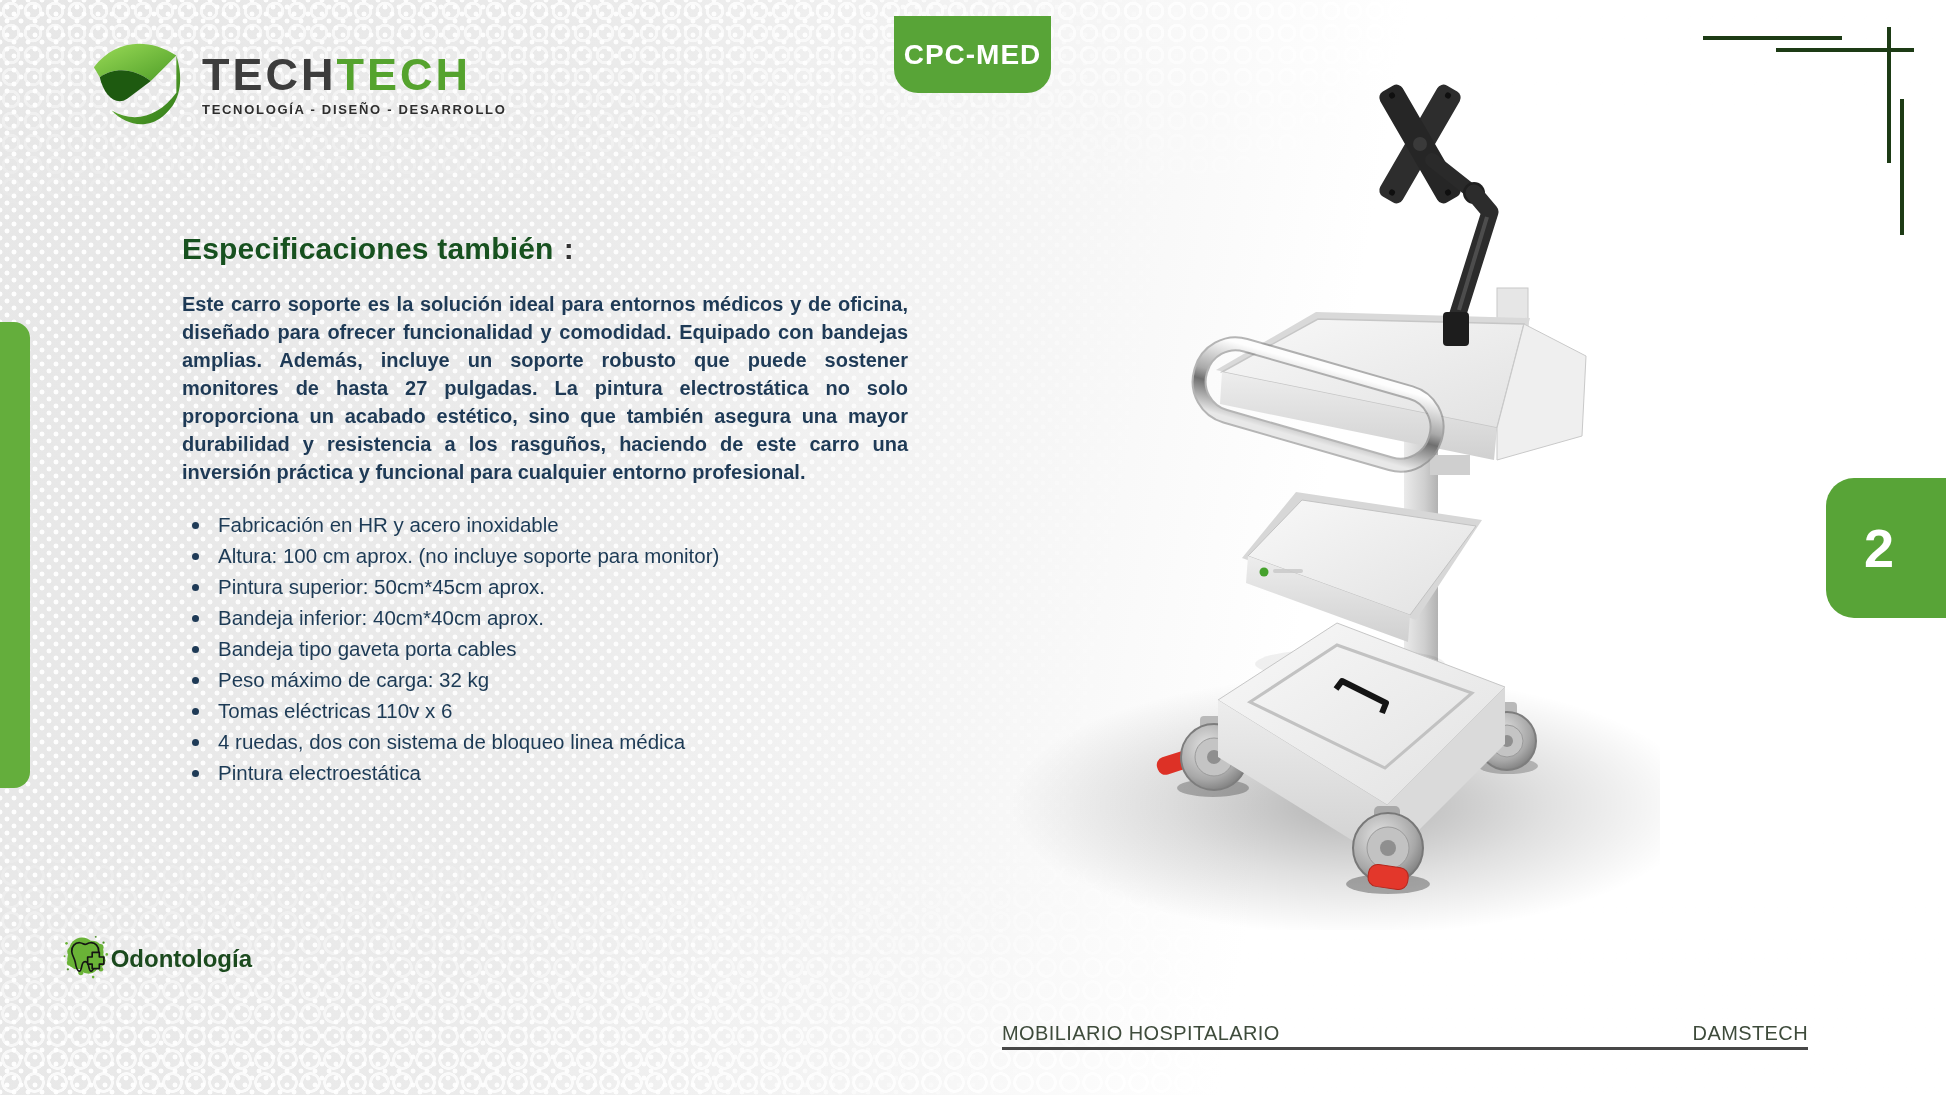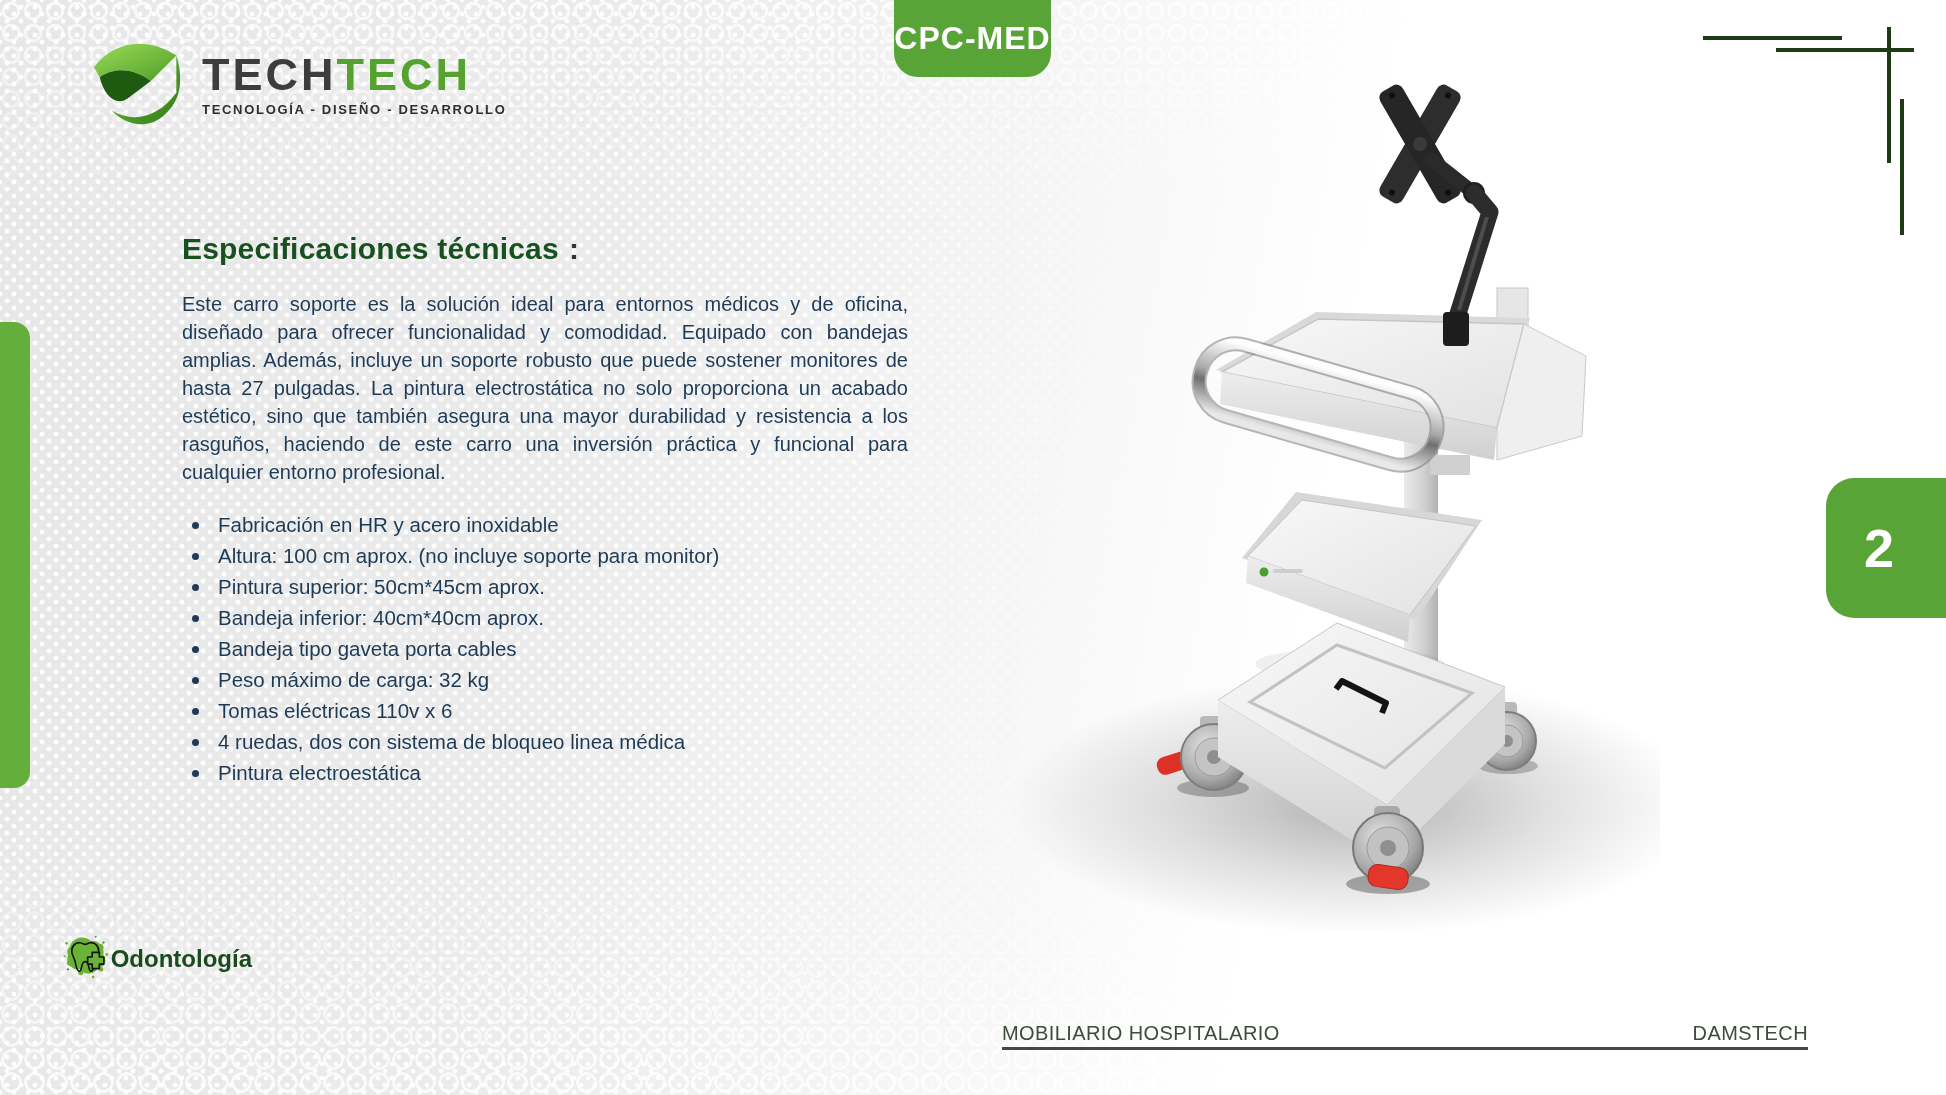--- a/index.html
+++ b/index.html
@@ -27,9 +27,9 @@
   
   .left-bar{position:absolute;left:0;top:322px;width:30px;height:466px;background:#64ae3c;
             border-radius:0 16px 16px 0;}
-  .badge{position:absolute;left:894px;top:0;width:157px;height:77px;background:#58a437;
+  .badge{position:absolute;left:894px;top:16px;width:157px;height:77px;background:#58a437;
          border-radius:0 0 24px 24px;display:flex;align-items:center;justify-content:center;
-         color:#fff;font-size:32px;font-weight:bold;letter-spacing:1px;}
+         color:#fff;font-size:28px;font-weight:bold;letter-spacing:1px;}
   .page-tab{position:absolute;right:0;top:478px;width:120px;height:140px;background:#58a437;
             border-radius:28px 0 0 28px;display:flex;align-items:center;justify-content:center;
             padding-right:14px;box-sizing:border-box;color:#fff;font-size:54px;font-weight:bold;}

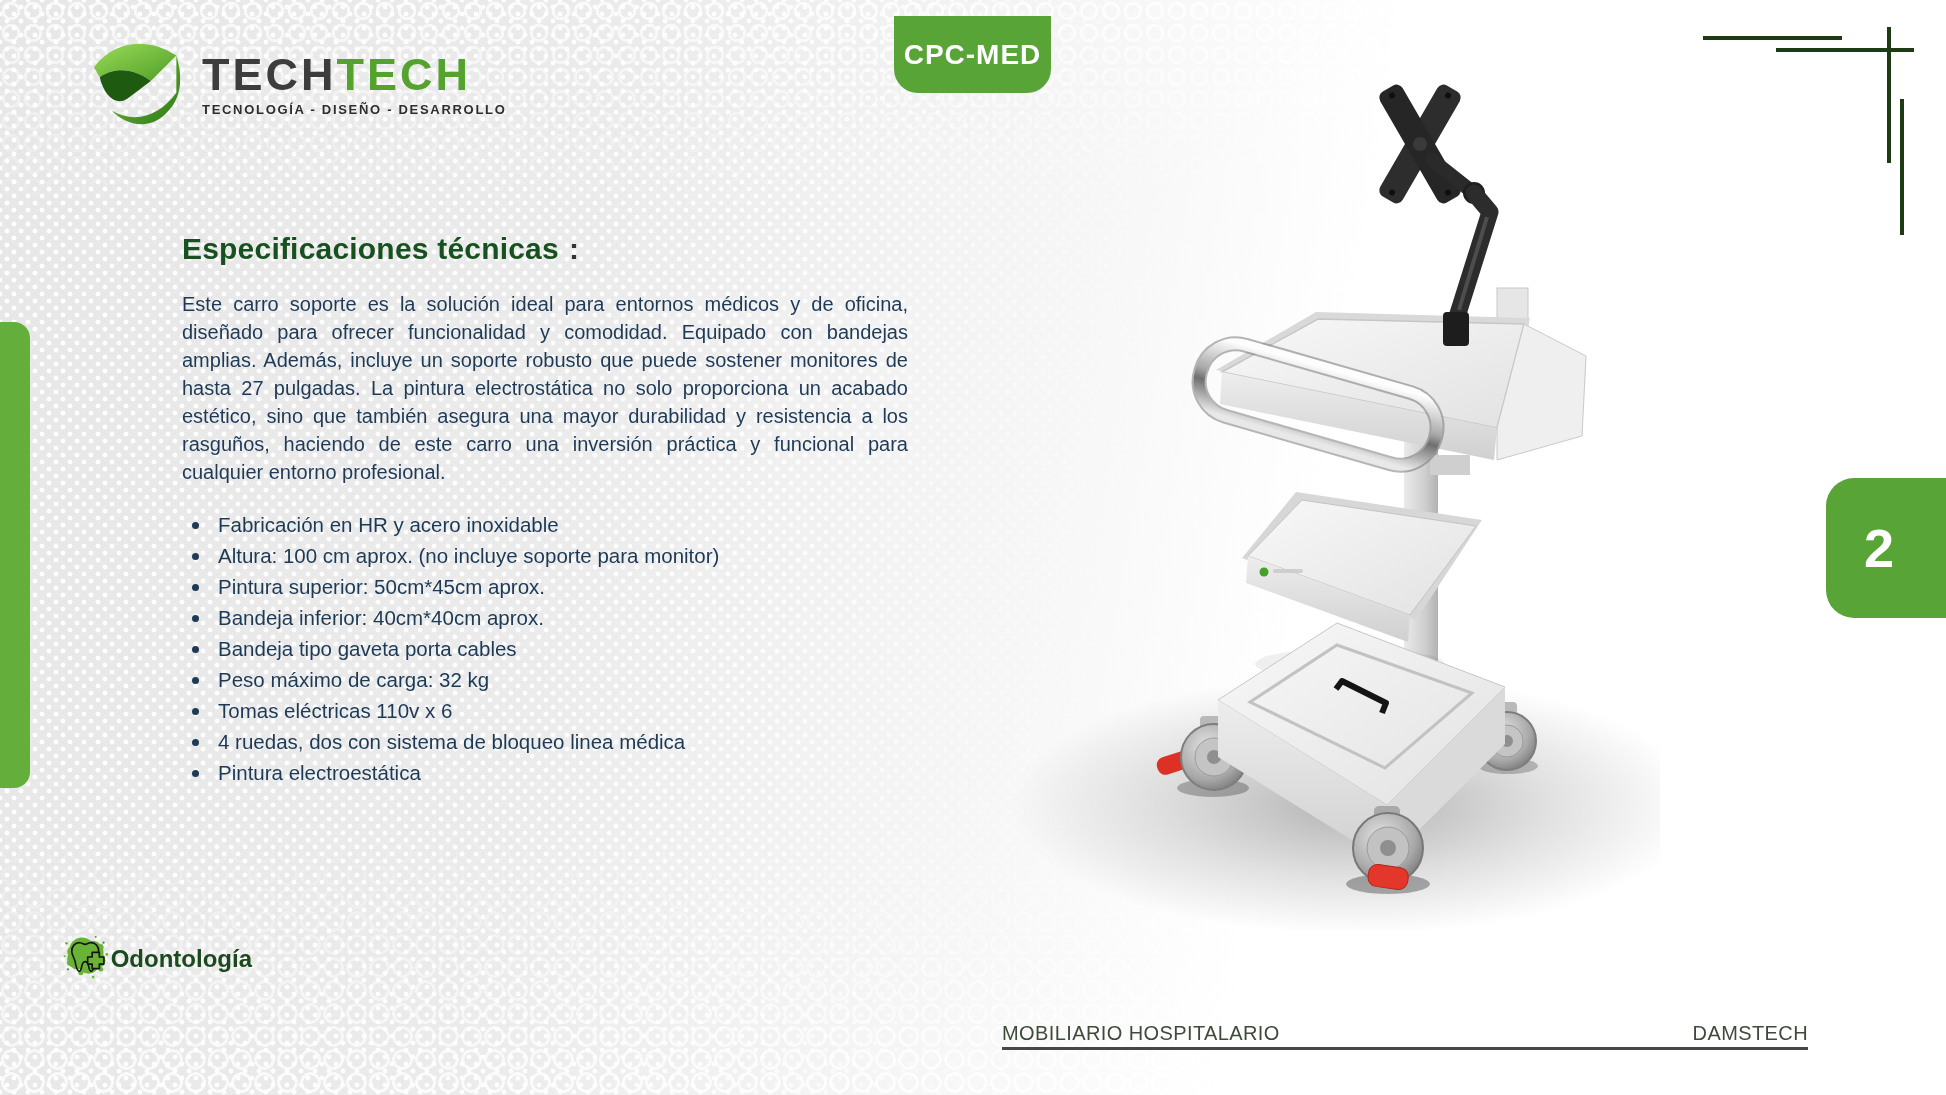--- a/index.html
+++ b/index.html
@@ -114,7 +114,7 @@
 
   <main class="content">
     <div>
-      <span class="heading">Especificaciones técnicas</span><span class="heading-colon">:</span>
+      <span class="heading">Especificaciones también</span><span class="heading-colon">:</span>
     </div>
     <p class="paragraph">Este carro soporte es la solución ideal para entornos médicos y de oficina, diseñado para ofrecer funcionalidad y comodidad. Equipado con bandejas amplias. Además, incluye un soporte robusto que puede sostener monitores de hasta 27 pulgadas. La pintura electrostática no solo proporciona un acabado estético, sino que también asegura una mayor durabilidad y resistencia a los rasguños, haciendo de este carro una inversión práctica y funcional para cualquier entorno profesional.</p>
     <ul class="bullets">

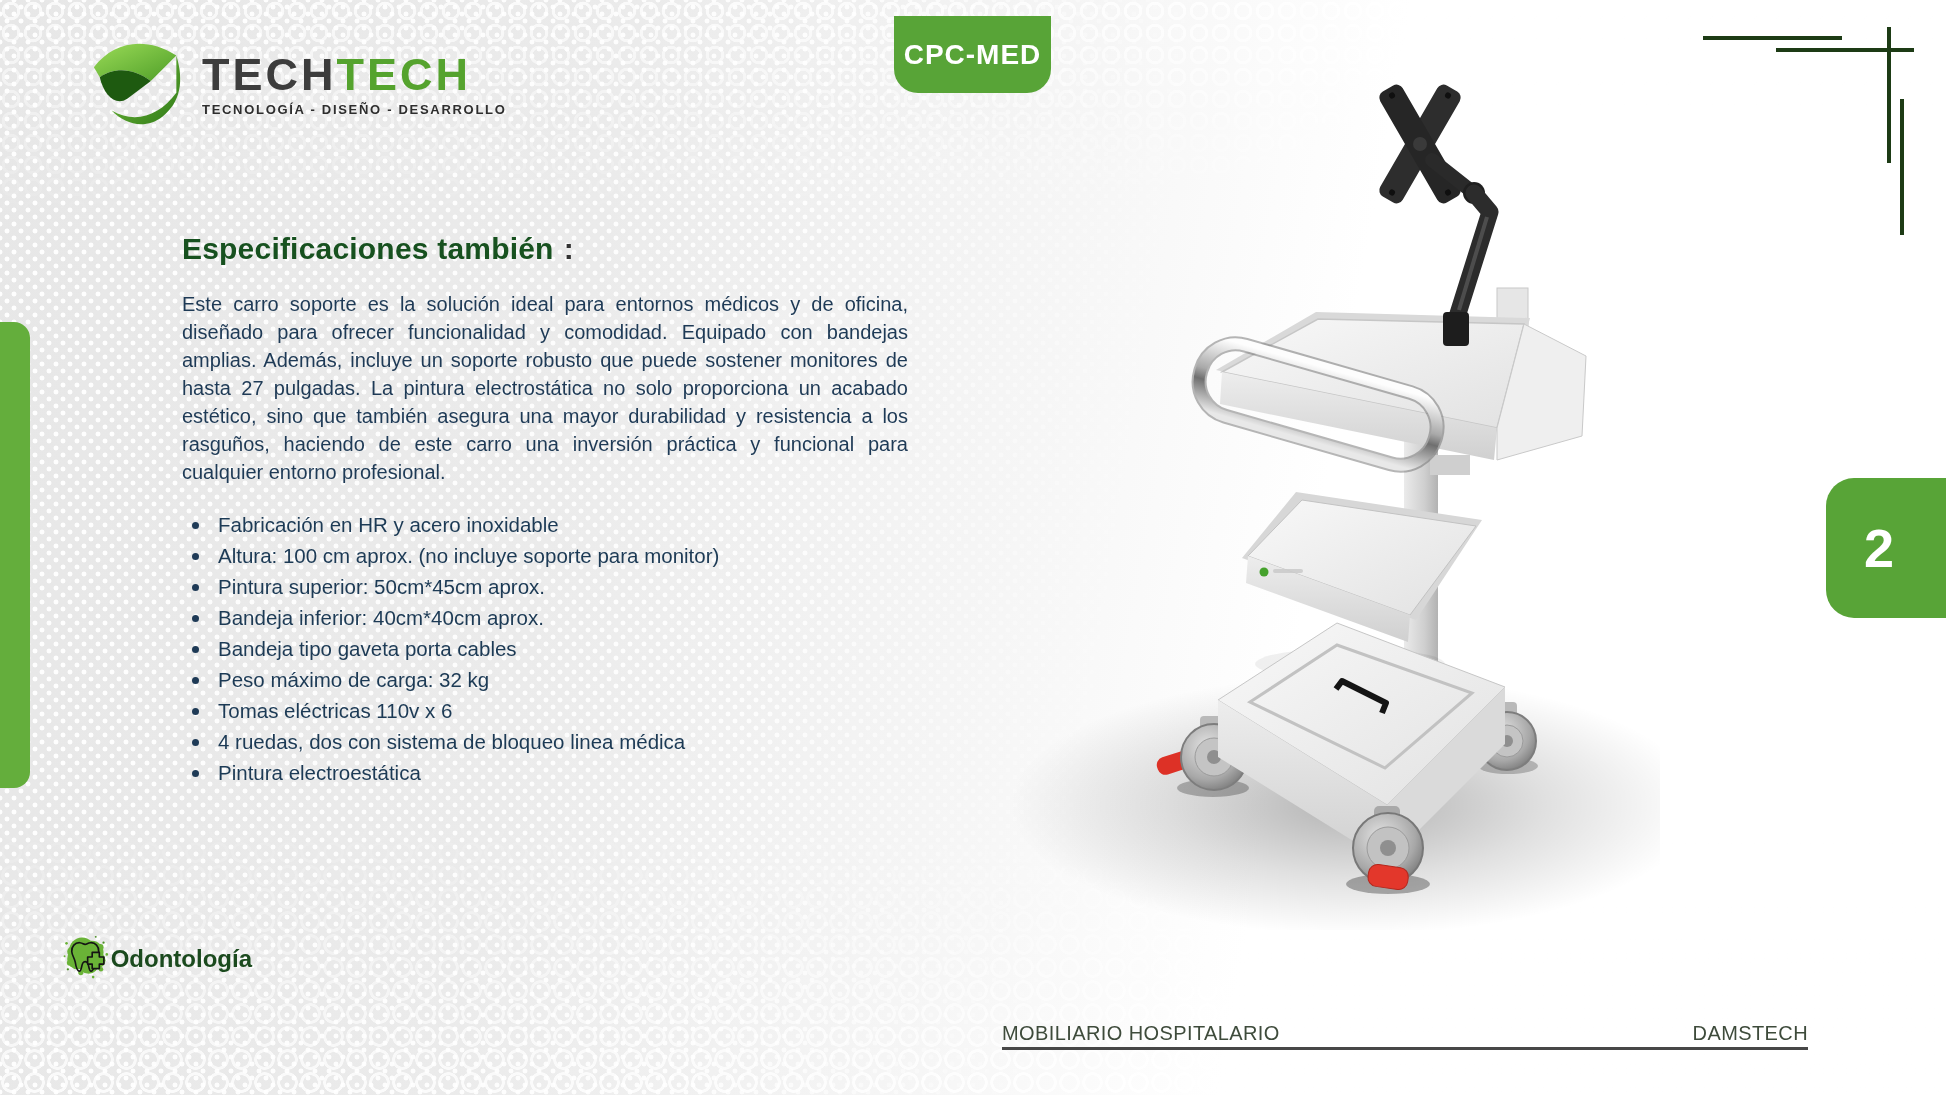--- a/index.html
+++ b/index.html
@@ -50,7 +50,7 @@
   .content{position:absolute;left:182px;top:232px;width:726px;}
   .heading{font-size:30px;font-weight:bold;color:#17511f;letter-spacing:.2px;}
   .heading-colon{font-size:30px;font-weight:bold;color:#333;margin-left:10px;}
-  .paragraph{margin:24px 0 0 0;font-size:20px;line-height:28px;text-align:justify;color:#1e3a56;}
+  .paragraph{margin:24px 0 0 0;font-size:20px;line-height:28px;text-align:justify;color:#1e3a56;font-weight:bold;}
   .bullets{list-style:none;margin:28px 0 0 0;padding:0;}
   .bullets li{position:relative;padding-left:36px;margin-bottom:9px;font-size:20.5px;
               line-height:22px;color:#1c3a55;}

